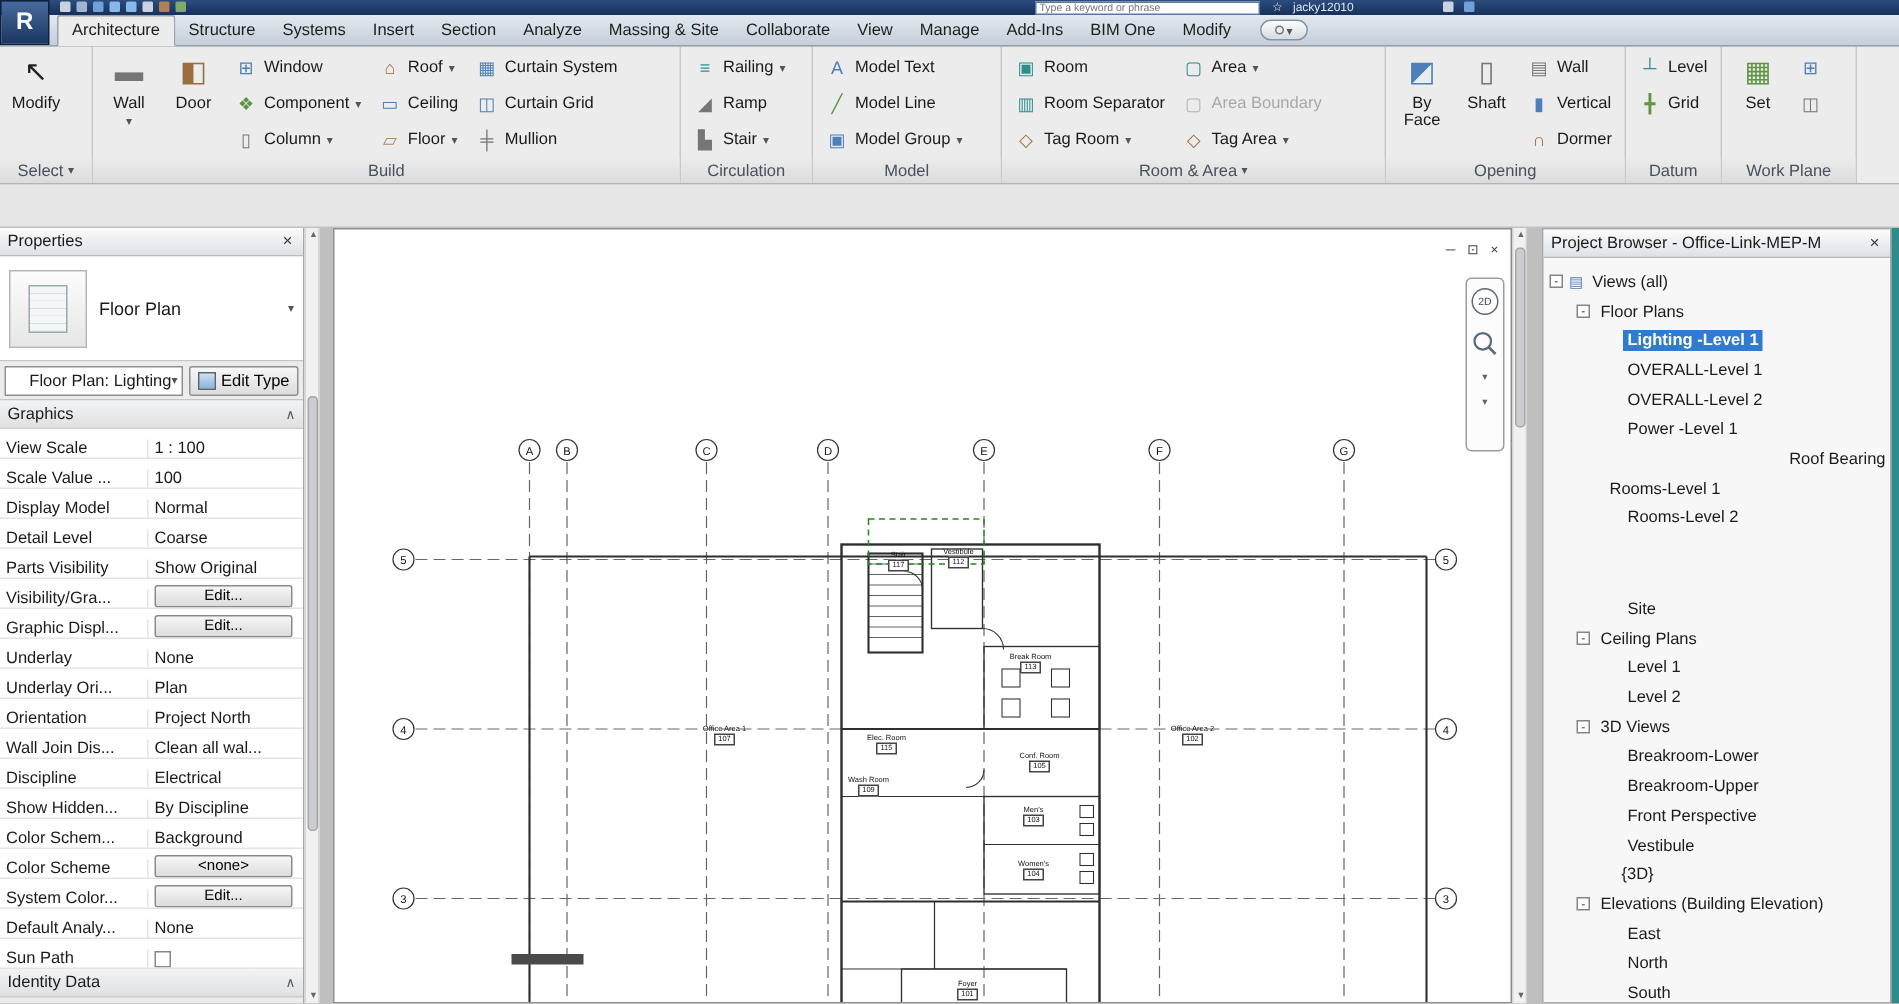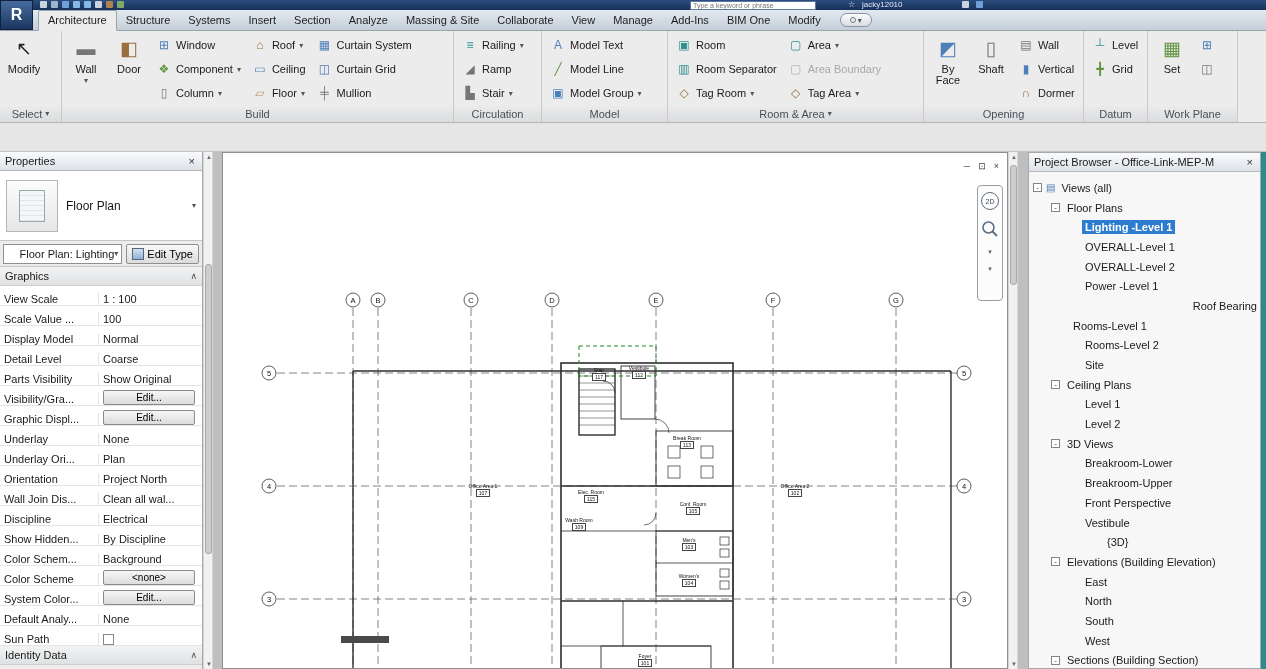--- a/index.html
+++ b/index.html
@@ -8,7 +8,7 @@
 
 #titlebar{height:10px;background:linear-gradient(#2c4d7e,#16305a);position:relative;overflow:hidden;z-index:5}
 .qi{position:absolute;top:1px;width:7px;height:7px;border-radius:1px;display:inline-block}
-#search{position:absolute;left:690px;top:1px;width:126px;height:9px;font-size:7px;border:1px solid #5a77a0;padding:0 2px;background:#fff;color:#666}
+#search{position:absolute;left:690px;top:1px;width:150px;height:9px;font-size:7px;border:1px solid #5a77a0;padding:0 2px;background:#fff;color:#666}
 #star{position:absolute;left:848px;top:0;color:#e8edf5;font-size:8px}
 #user{position:absolute;left:862px;top:0;color:#dfe8f4;font-size:8px}
 

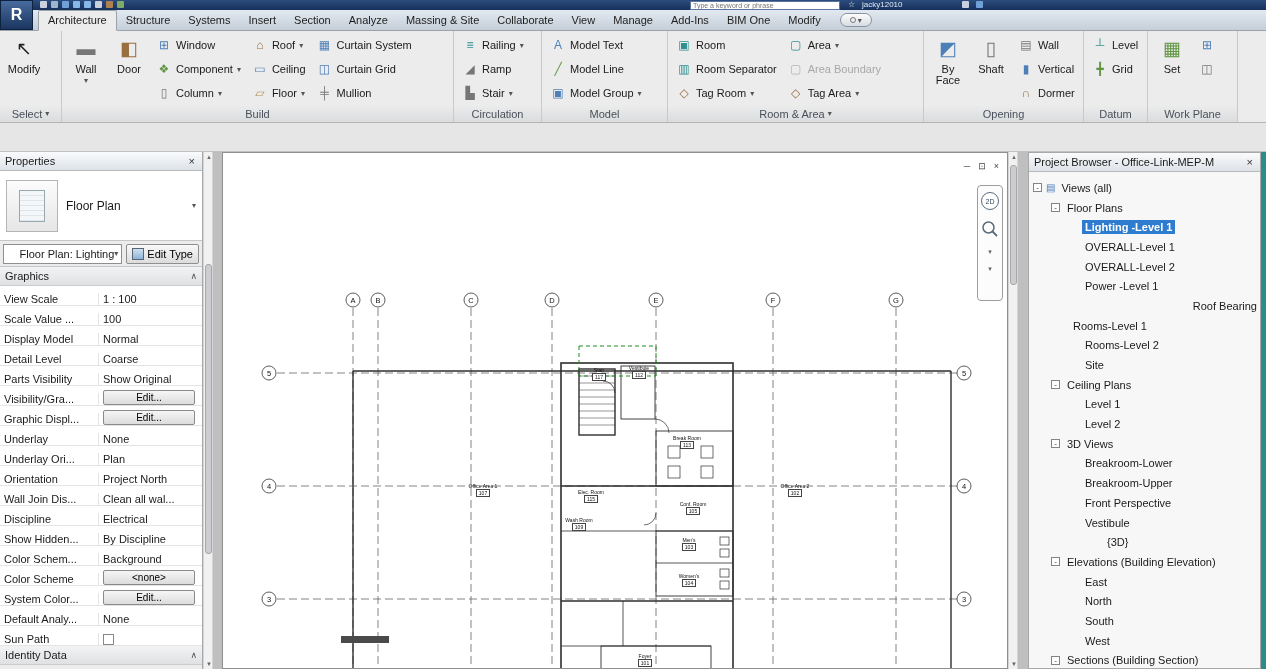--- a/index.html
+++ b/index.html
@@ -677,7 +677,7 @@
           <span class="tspacer"></span>
           <span class="tlabel">Rooms-Level 2</span>
         </div>
-        <div class="titem" style="padding-left: 40px;">
+        <div class="titem" style="padding-left: 40px; margin-top: 41px;">
           <span class="tspacer"></span>
           <span class="tlabel">Site</span>
         </div>

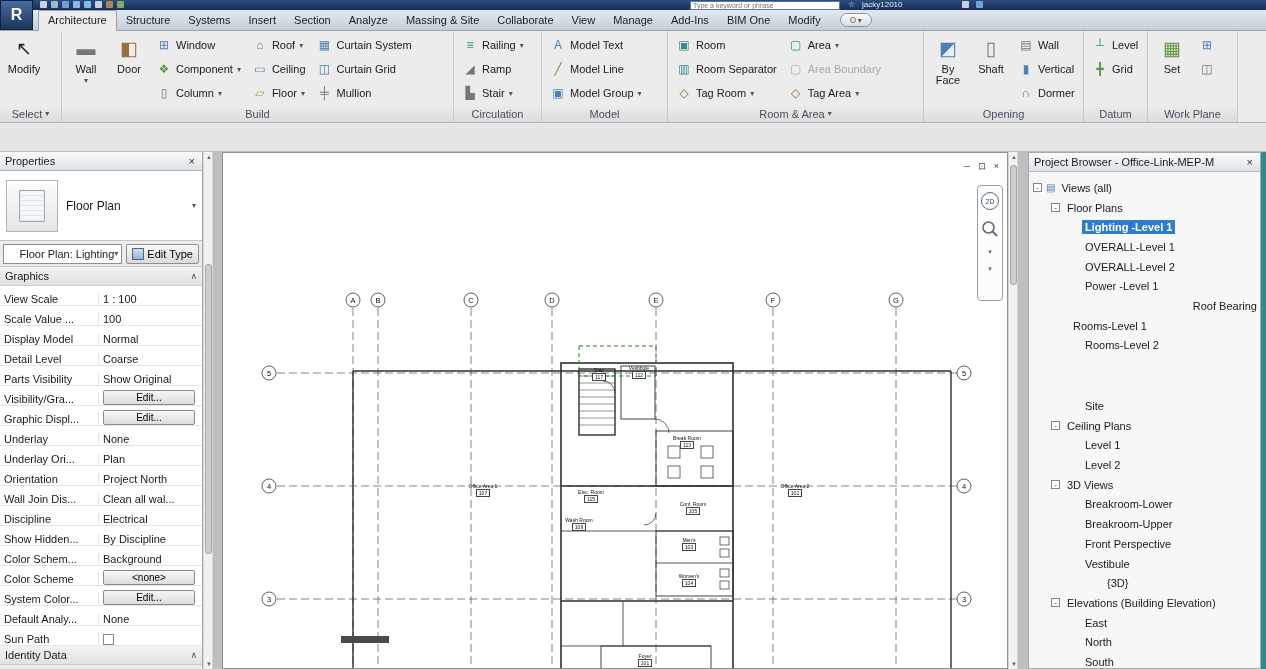--- a/index.html
+++ b/index.html
@@ -713,7 +713,7 @@
           <span class="tspacer"></span>
           <span class="tlabel">Vestibule</span>
         </div>
-        <div class="titem" style="padding-left: 62px;">
+        <div class="titem" style="padding-left: 36px;">
           <span class="tspacer"></span>
           <span class="tlabel">{3D}</span>
         </div>

